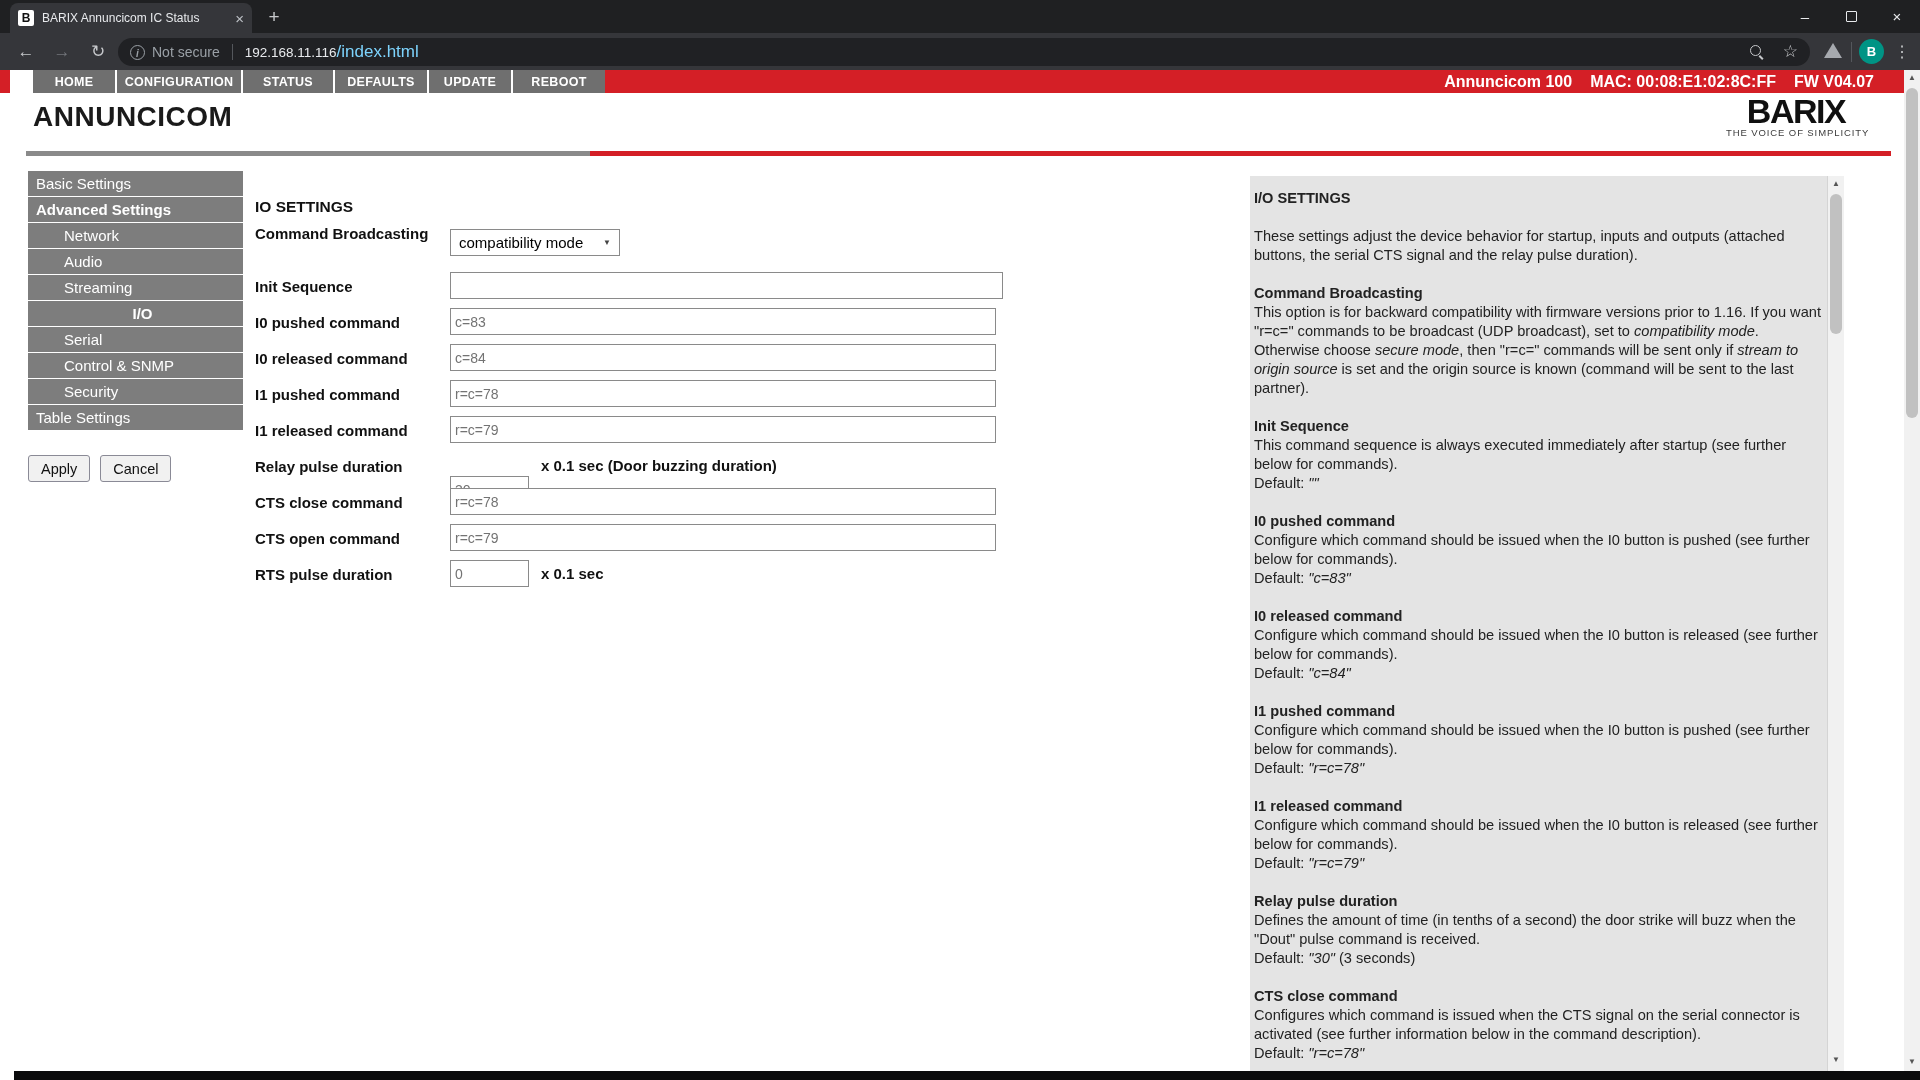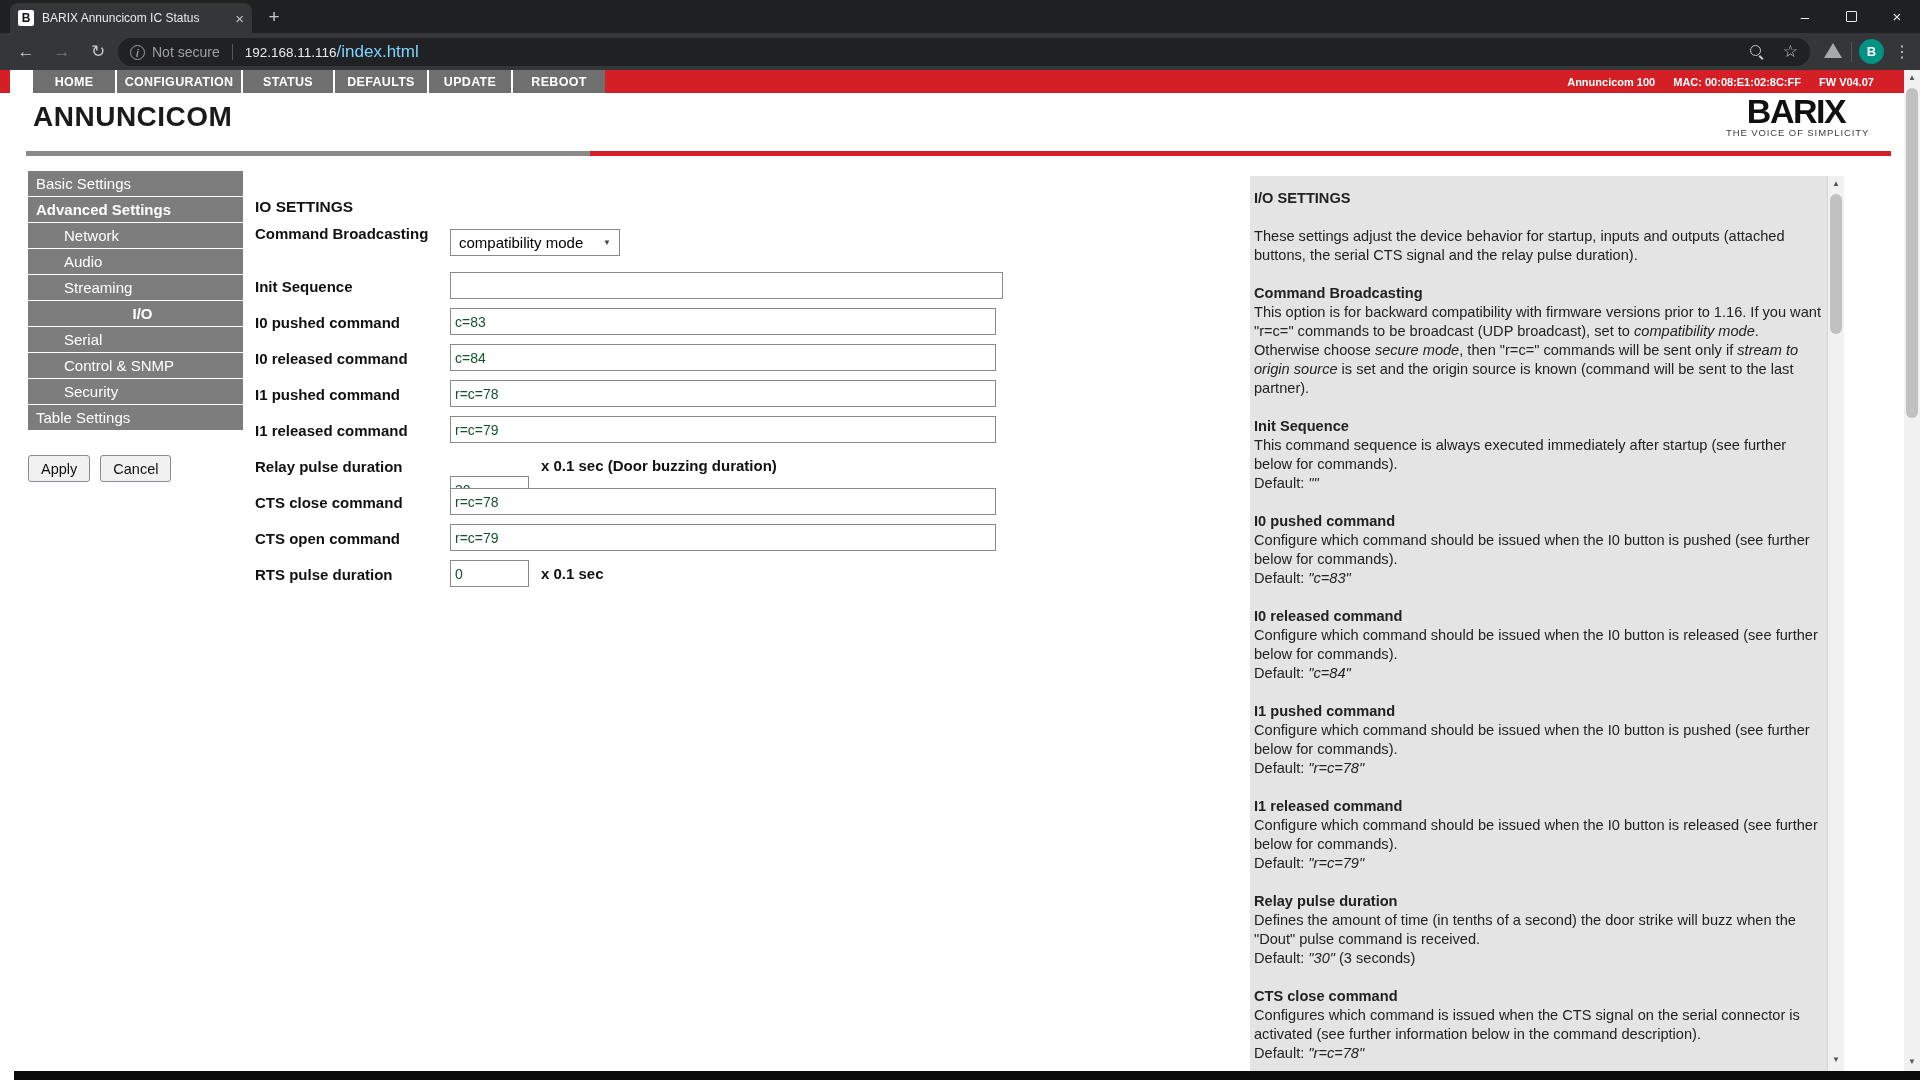--- a/index.html
+++ b/index.html
@@ -57,7 +57,7 @@
   .nav-item{background:#6f6f6f;color:#fff;font-size:12.5px;font-weight:bold;letter-spacing:.3px;
             display:flex;align-items:center;justify-content:center;height:23px;}
   .devinfo{position:absolute;right:30px;top:0;height:23px;display:flex;align-items:center;gap:18px;
-           color:#fff;font-size:11px;font-weight:bold;}
+           color:#fff;font-size:16px;font-weight:bold;}
 
   
   .page-title{position:absolute;left:33px;top:101px;font-size:28px;font-weight:bold;color:#1a1a1a;

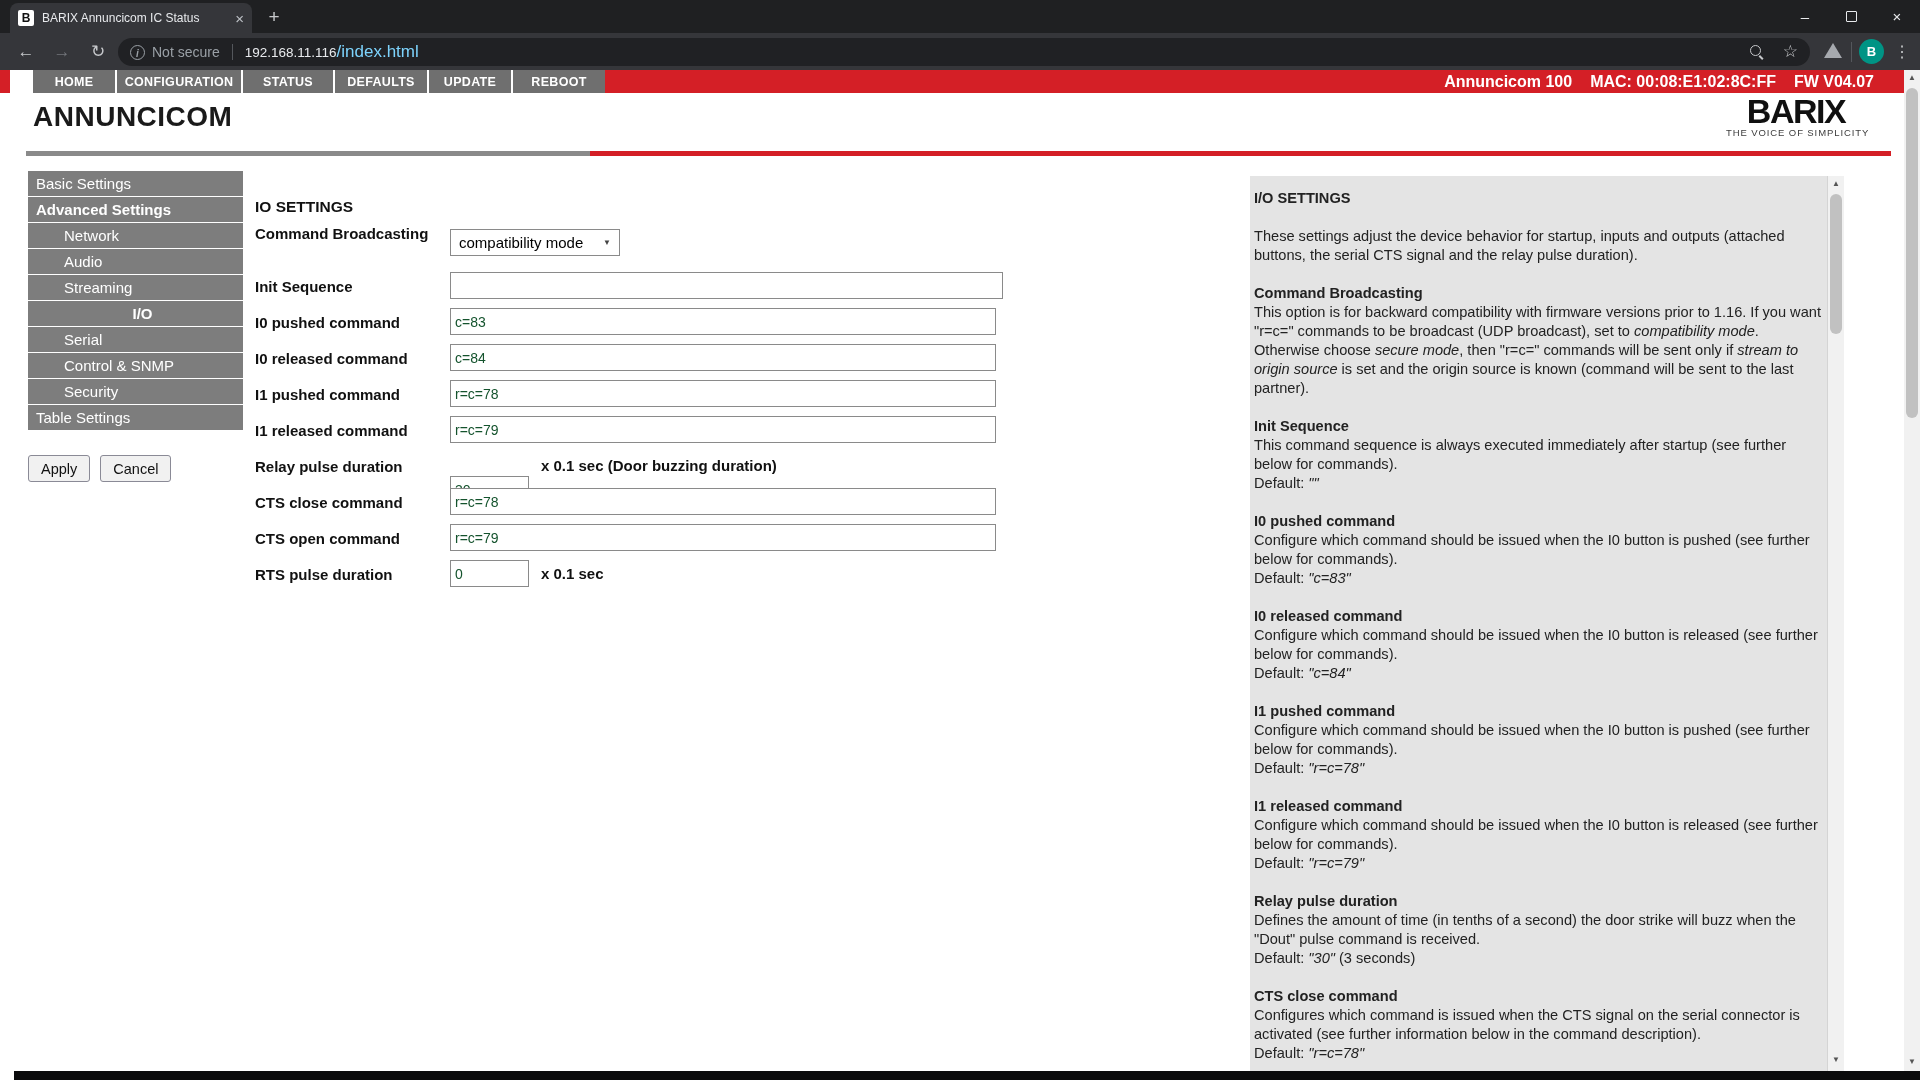--- a/index.html
+++ b/index.html
@@ -83,7 +83,7 @@
   .form-head{position:absolute;left:255px;top:198px;font-size:15.5px;font-weight:bold;color:#111;}
   .flabel{position:absolute;left:255px;width:188px;font-size:15px;font-weight:bold;color:#111;line-height:19px;}
   .tinput{position:absolute;height:27px;border:1px solid #8a8a8a;background:#fff;font-size:14px;
-          font-family:"Liberation Sans",sans-serif;padding:0 4px;box-sizing:border-box;color:#14532d;}
+          font-family:"Liberation Sans",sans-serif;padding:0 4px;box-sizing:border-box;color:#737373;}
   .selectbox{position:absolute;left:450px;top:229px;width:170px;height:27px;border:1px solid #8a8a8a;
              background:#fff;display:flex;align-items:center;justify-content:space-between;
              padding:0 8px;box-sizing:border-box;font-size:15px;color:#000;}

